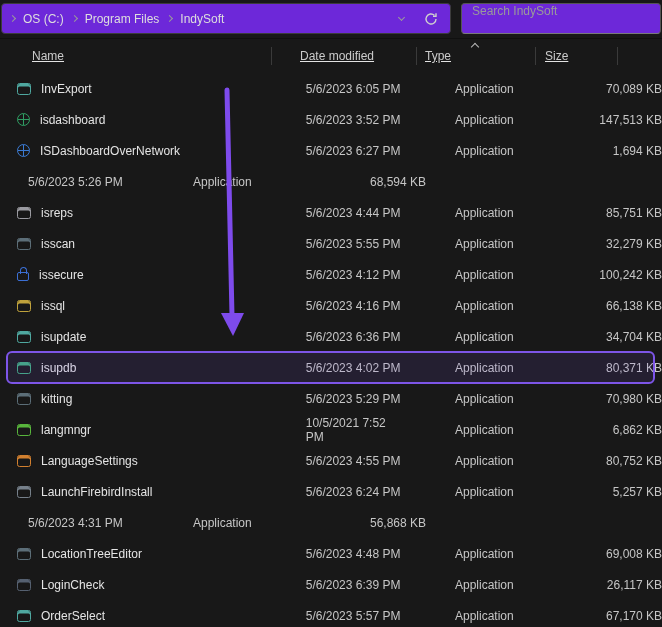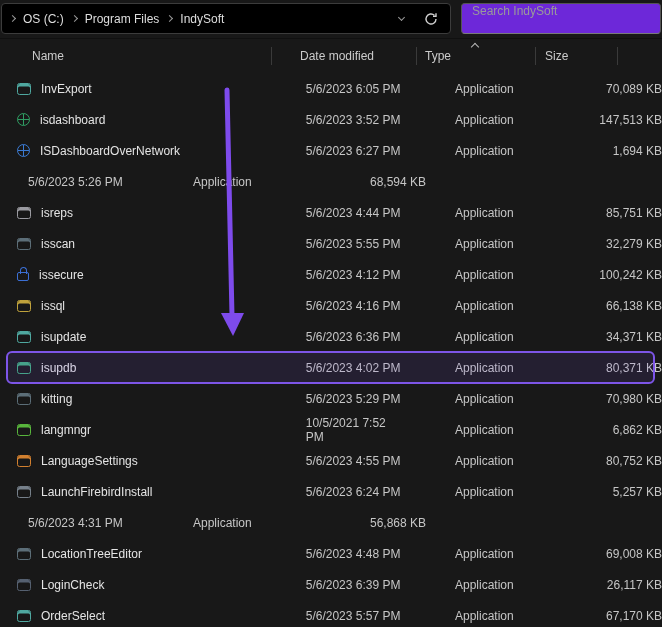--- a/index.html
+++ b/index.html
@@ -16,7 +16,7 @@
   .topbar { position: relative; height: 39px; border-bottom: 1px solid #101010; }
   .addressbar {
     position: absolute; left: 1px; top: 3px; width: 450px; height: 31px;
-    border: 1px solid #3c3c3c; border-radius: 4px; background: #000000;
+    border: 1px solid #3c3c3c; border-radius: 4px; background: #6d28d9;
     display: flex; align-items: center; padding: 0 10px 0 8px; gap: 8px;
   }
   .crumb { font-size: 12px; color: #dedede; cursor: default; }

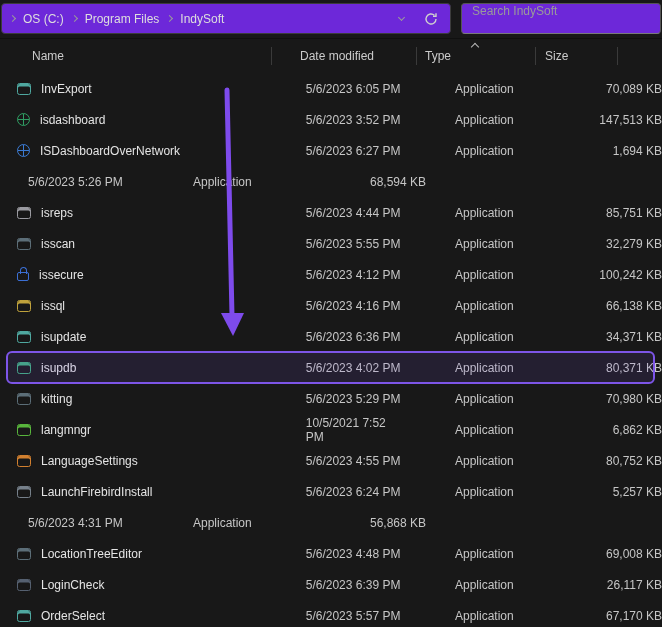--- a/index.html
+++ b/index.html
@@ -40,7 +40,7 @@
   .searchbox input::placeholder { color: #9a9a9a; }
 
   
-  .header-row { position: relative; height: 34px; display: flex; align-items: center; }
+  .header-row { position: relative; height: 34px; display: flex; align-items: center; text-decoration: underline; }
   .hcell { font-size: 12px; color: #cbcbcb; position: relative; height: 100%;
            display: flex; align-items: center; cursor: default; }
   .hcell::after { content: ""; position: absolute; right: 0; top: 8px; height: 18px;

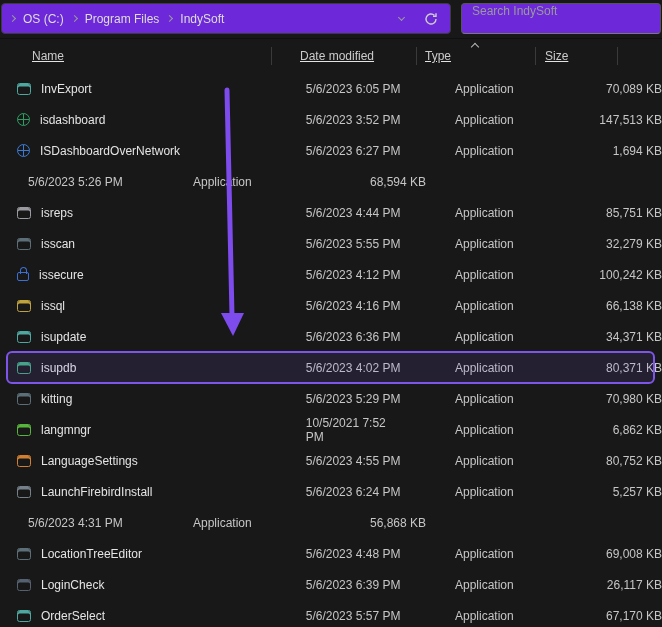--- a/index.html
+++ b/index.html
@@ -203,7 +203,7 @@
       </div>
       <div class="cell c-date">5/6/2023 6:36 PM</div>
       <div class="cell c-type">Application</div>
-      <div class="cell c-size">34,371 KB</div>
+      <div class="cell c-size">34,704 KB</div>
     </div>
     <div class="row highlighted">
       <div class="cell c-name">

